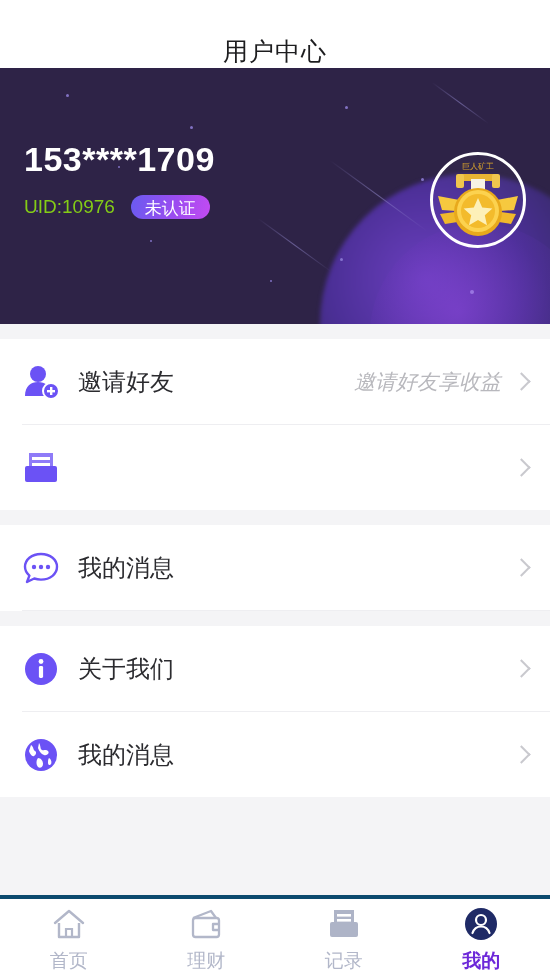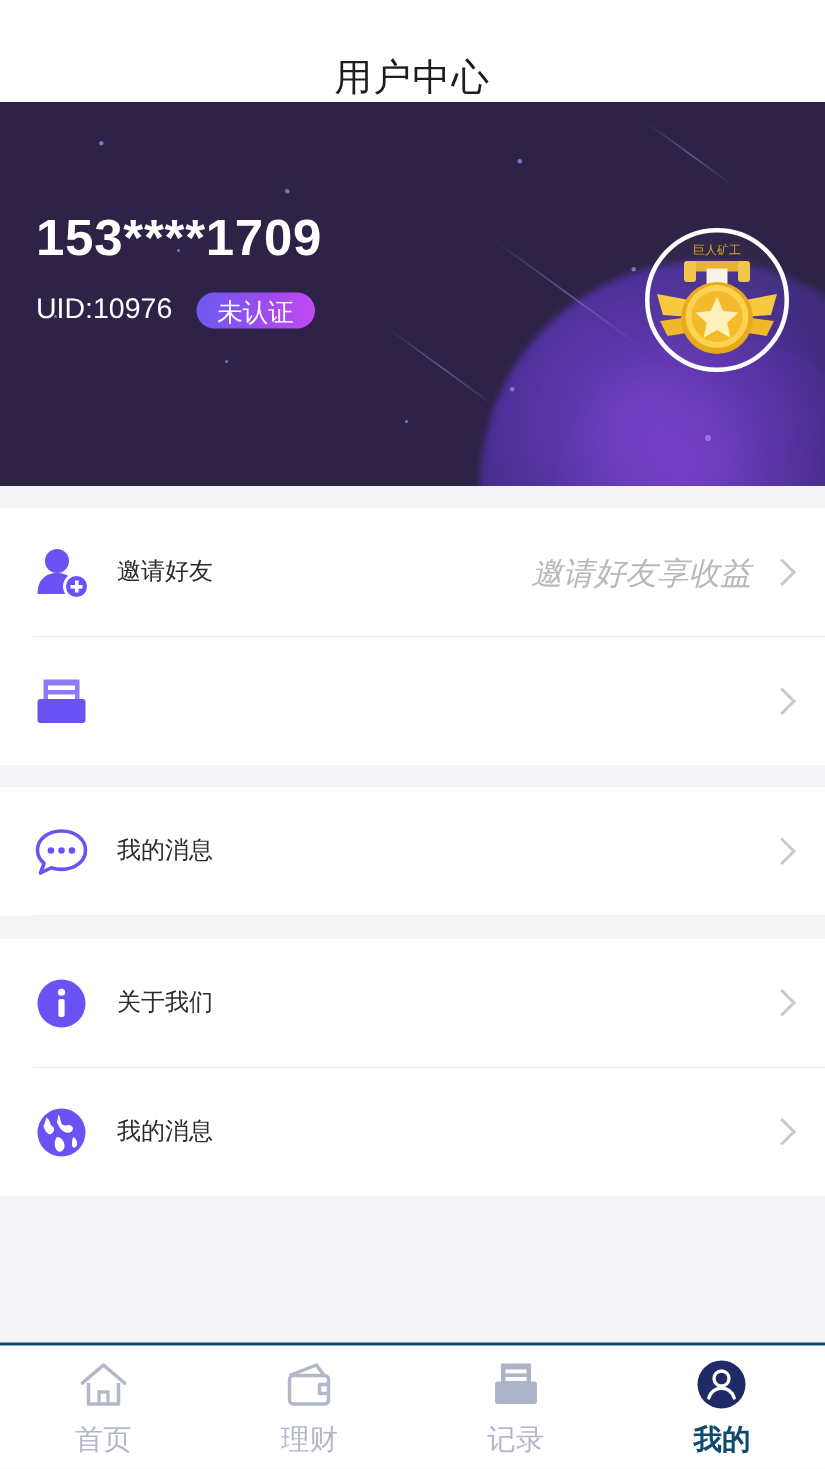--- a/index.html
+++ b/index.html
@@ -43,7 +43,7 @@
   .hero-text { flex:1; }
   .phone-number { font-size:34px; font-weight:bold; color:#ffffff; letter-spacing:.5px; }
   .uid-row { margin-top:16px; display:flex; align-items:center; gap:16px; }
-  .uid { font-size:19px; color:#ffffff; }
+  .uid { font-size:19px; color:#84cc16; }
   .verify-badge {
     display:inline-flex; align-items:center; justify-content:center;
     padding:5px 14px 2px 14px; border-radius:14px;

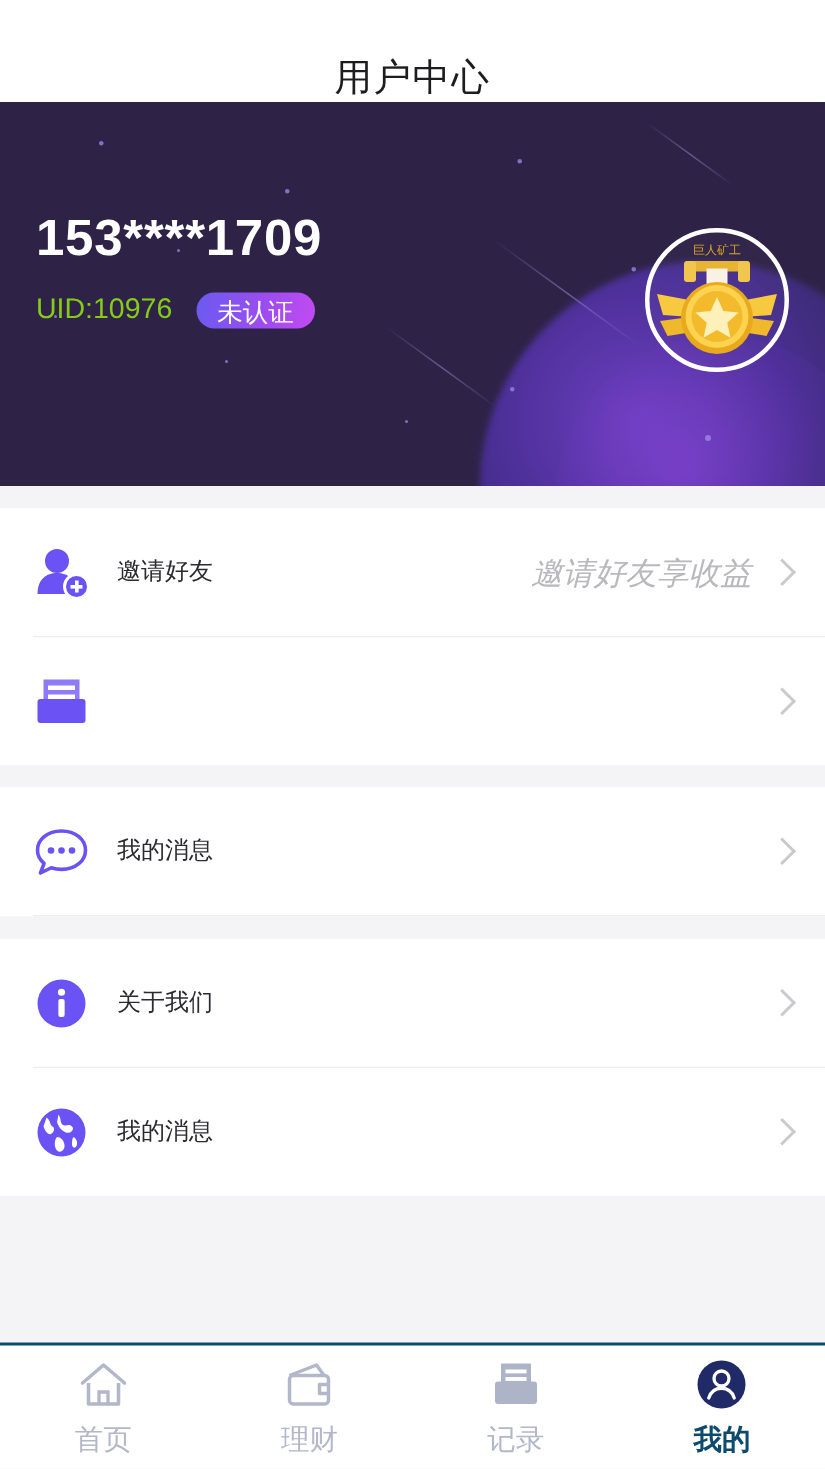--- a/index.html
+++ b/index.html
@@ -67,7 +67,7 @@
     height:85px; padding:0 22px; background:#ffffff; cursor:pointer;
   }
   .row .icon { width:38px; height:38px; flex:0 0 38px; display:flex; align-items:center; justify-content:center; }
-  .row .label { margin-left:18px; font-size:16px; color:#2b2b2f; }
+  .row .label { margin-left:18px; font-size:24px; color:#2b2b2f; }
   .row .right { margin-left:auto; display:flex; align-items:center; gap:14px;font-style:italic; }
   .row .hint { font-size:21px; color:#b8b8bd; }
   .chev { width:13px; height:13px; border-right:2.5px solid #c9c9ce; border-top:2.5px solid #c9c9ce; transform:rotate(45deg); }

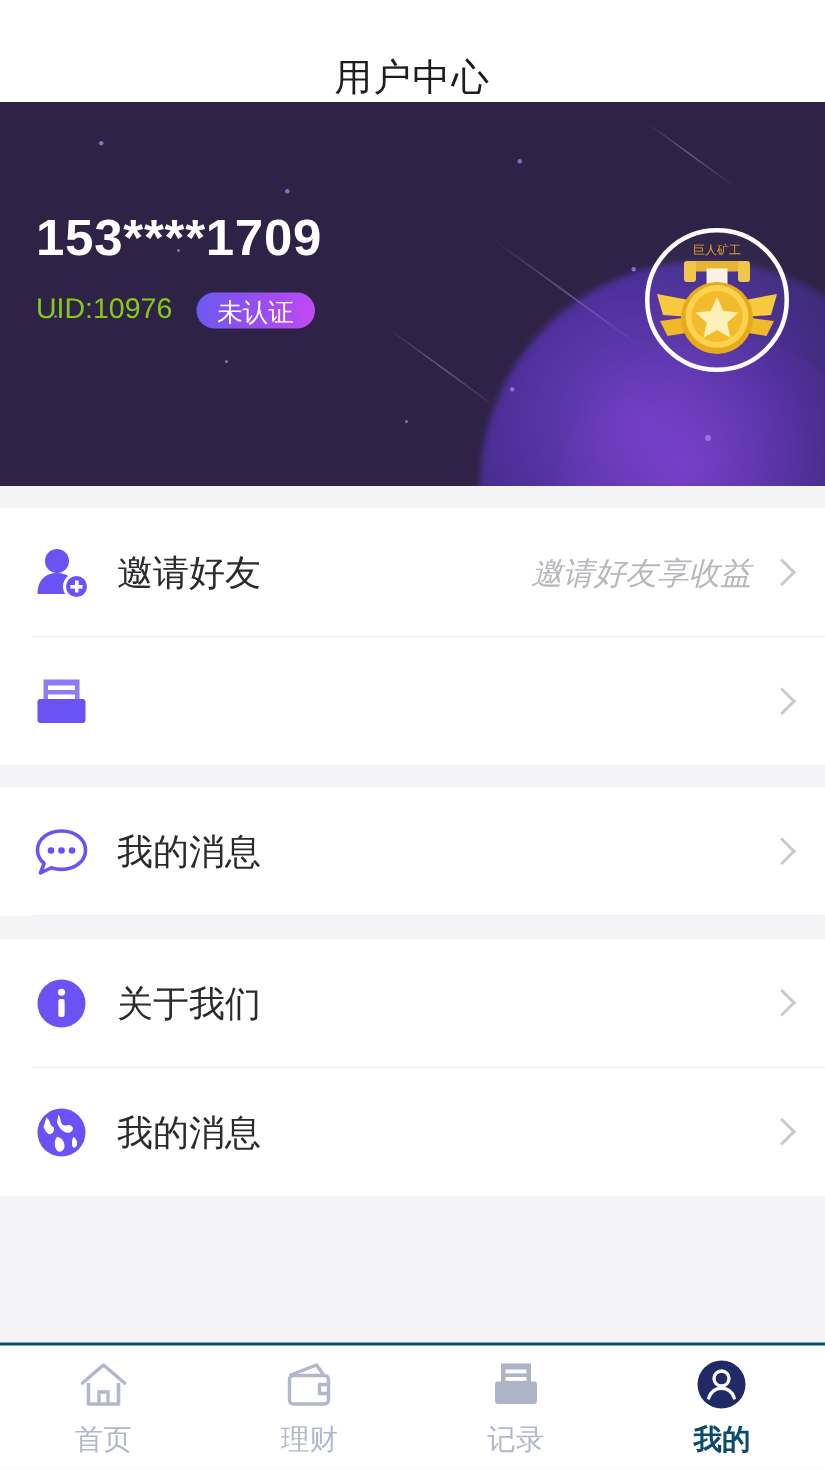--- a/index.html
+++ b/index.html
@@ -76,7 +76,7 @@
   
   .tabbar {
     position:absolute; left:0; bottom:0; width:550px; height:84px;
-    background:#ffffff; border-top:2px solid #0c4a6e;
+    background:#ffffff; border-top:4px solid #0c4a6e;
     display:flex; align-items:center;
   }
   .tab { flex:1; display:flex; flex-direction:column; align-items:center; justify-content:center; gap:7px; cursor:pointer; }

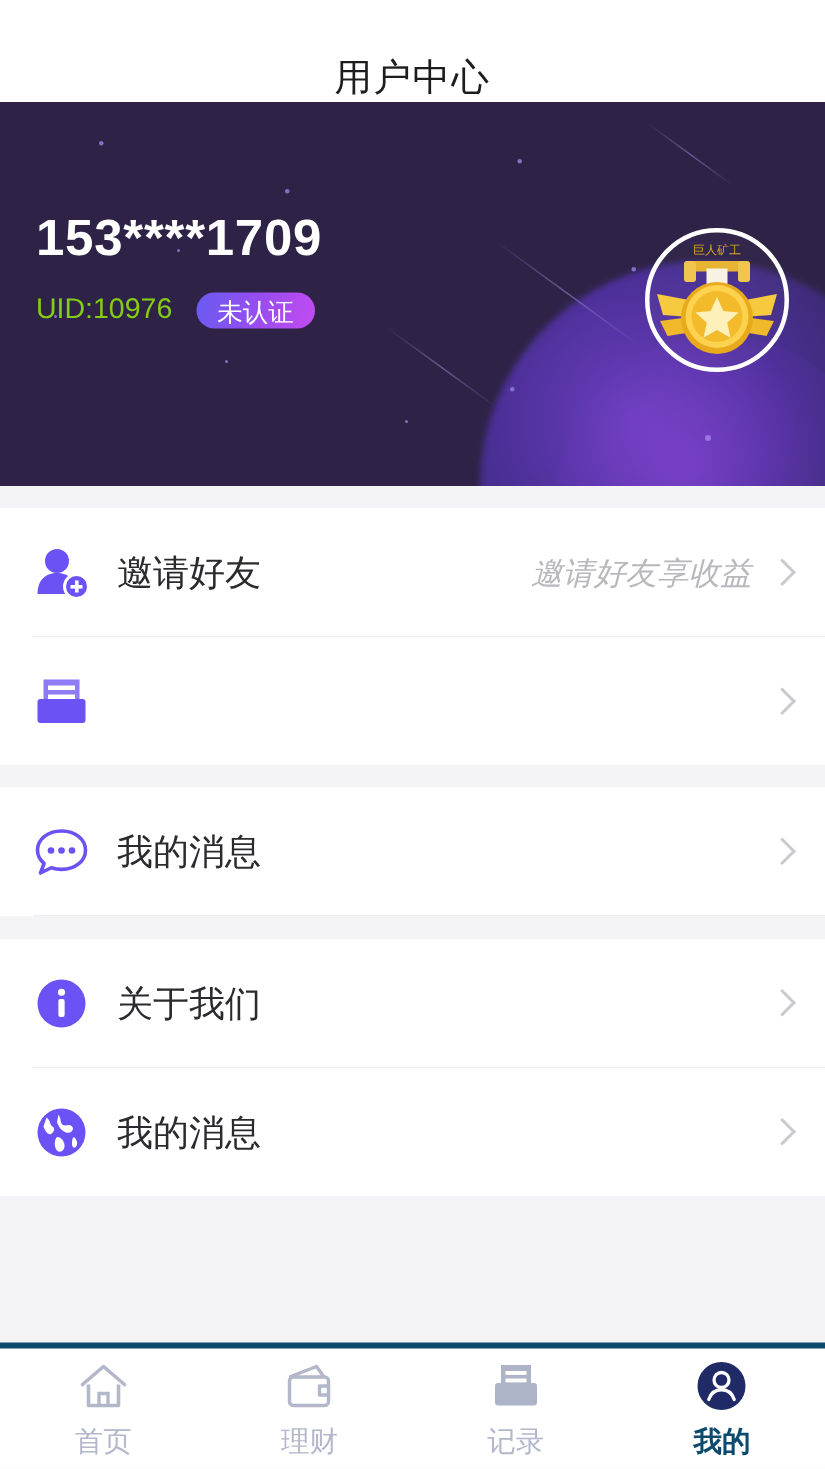--- a/index.html
+++ b/index.html
@@ -82,7 +82,7 @@
   .tab { flex:1; display:flex; flex-direction:column; align-items:center; justify-content:center; gap:7px; cursor:pointer; }
   .tab .tab-icon { height:36px; display:flex; align-items:flex-end; }
   .tab .tab-label { font-size:19px; color:#b2b7c9; }
-  .tab.active .tab-label { color:#0c4a6e; font-weight:bold; }
+  .tab.active .tab-label { color:#6d28d9; font-weight:bold; }
 </style>
 </head>
 <body>

